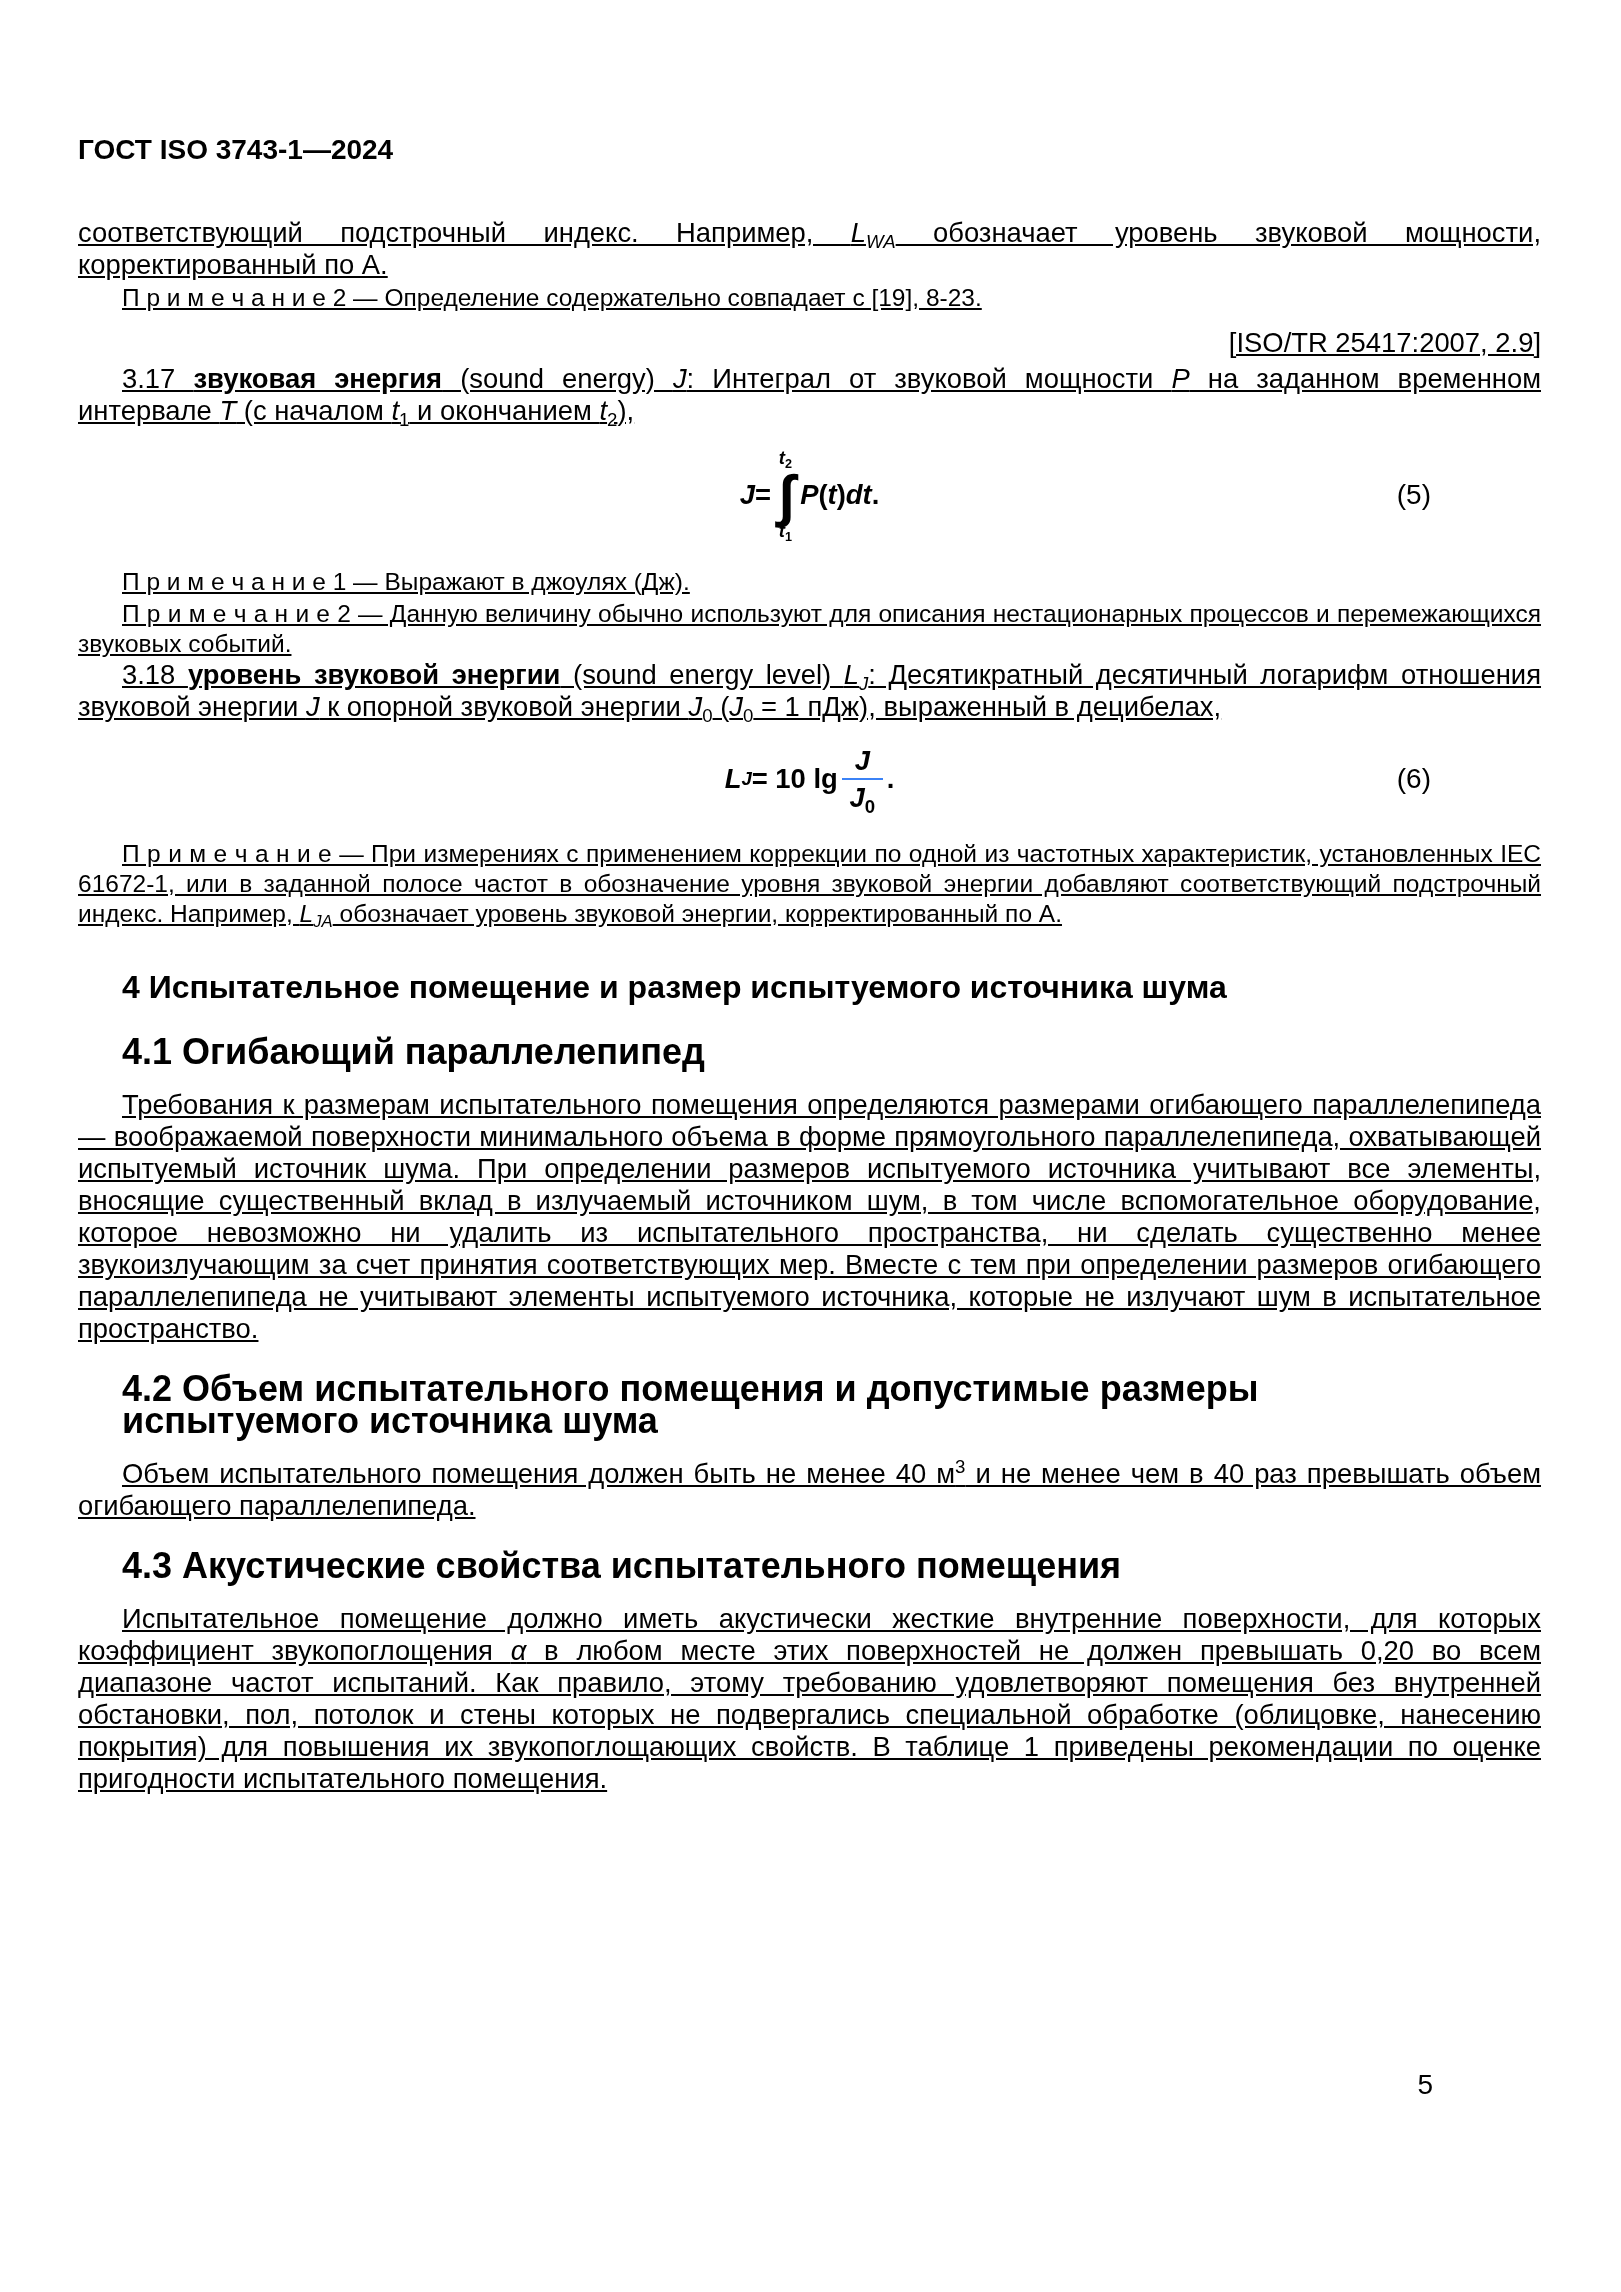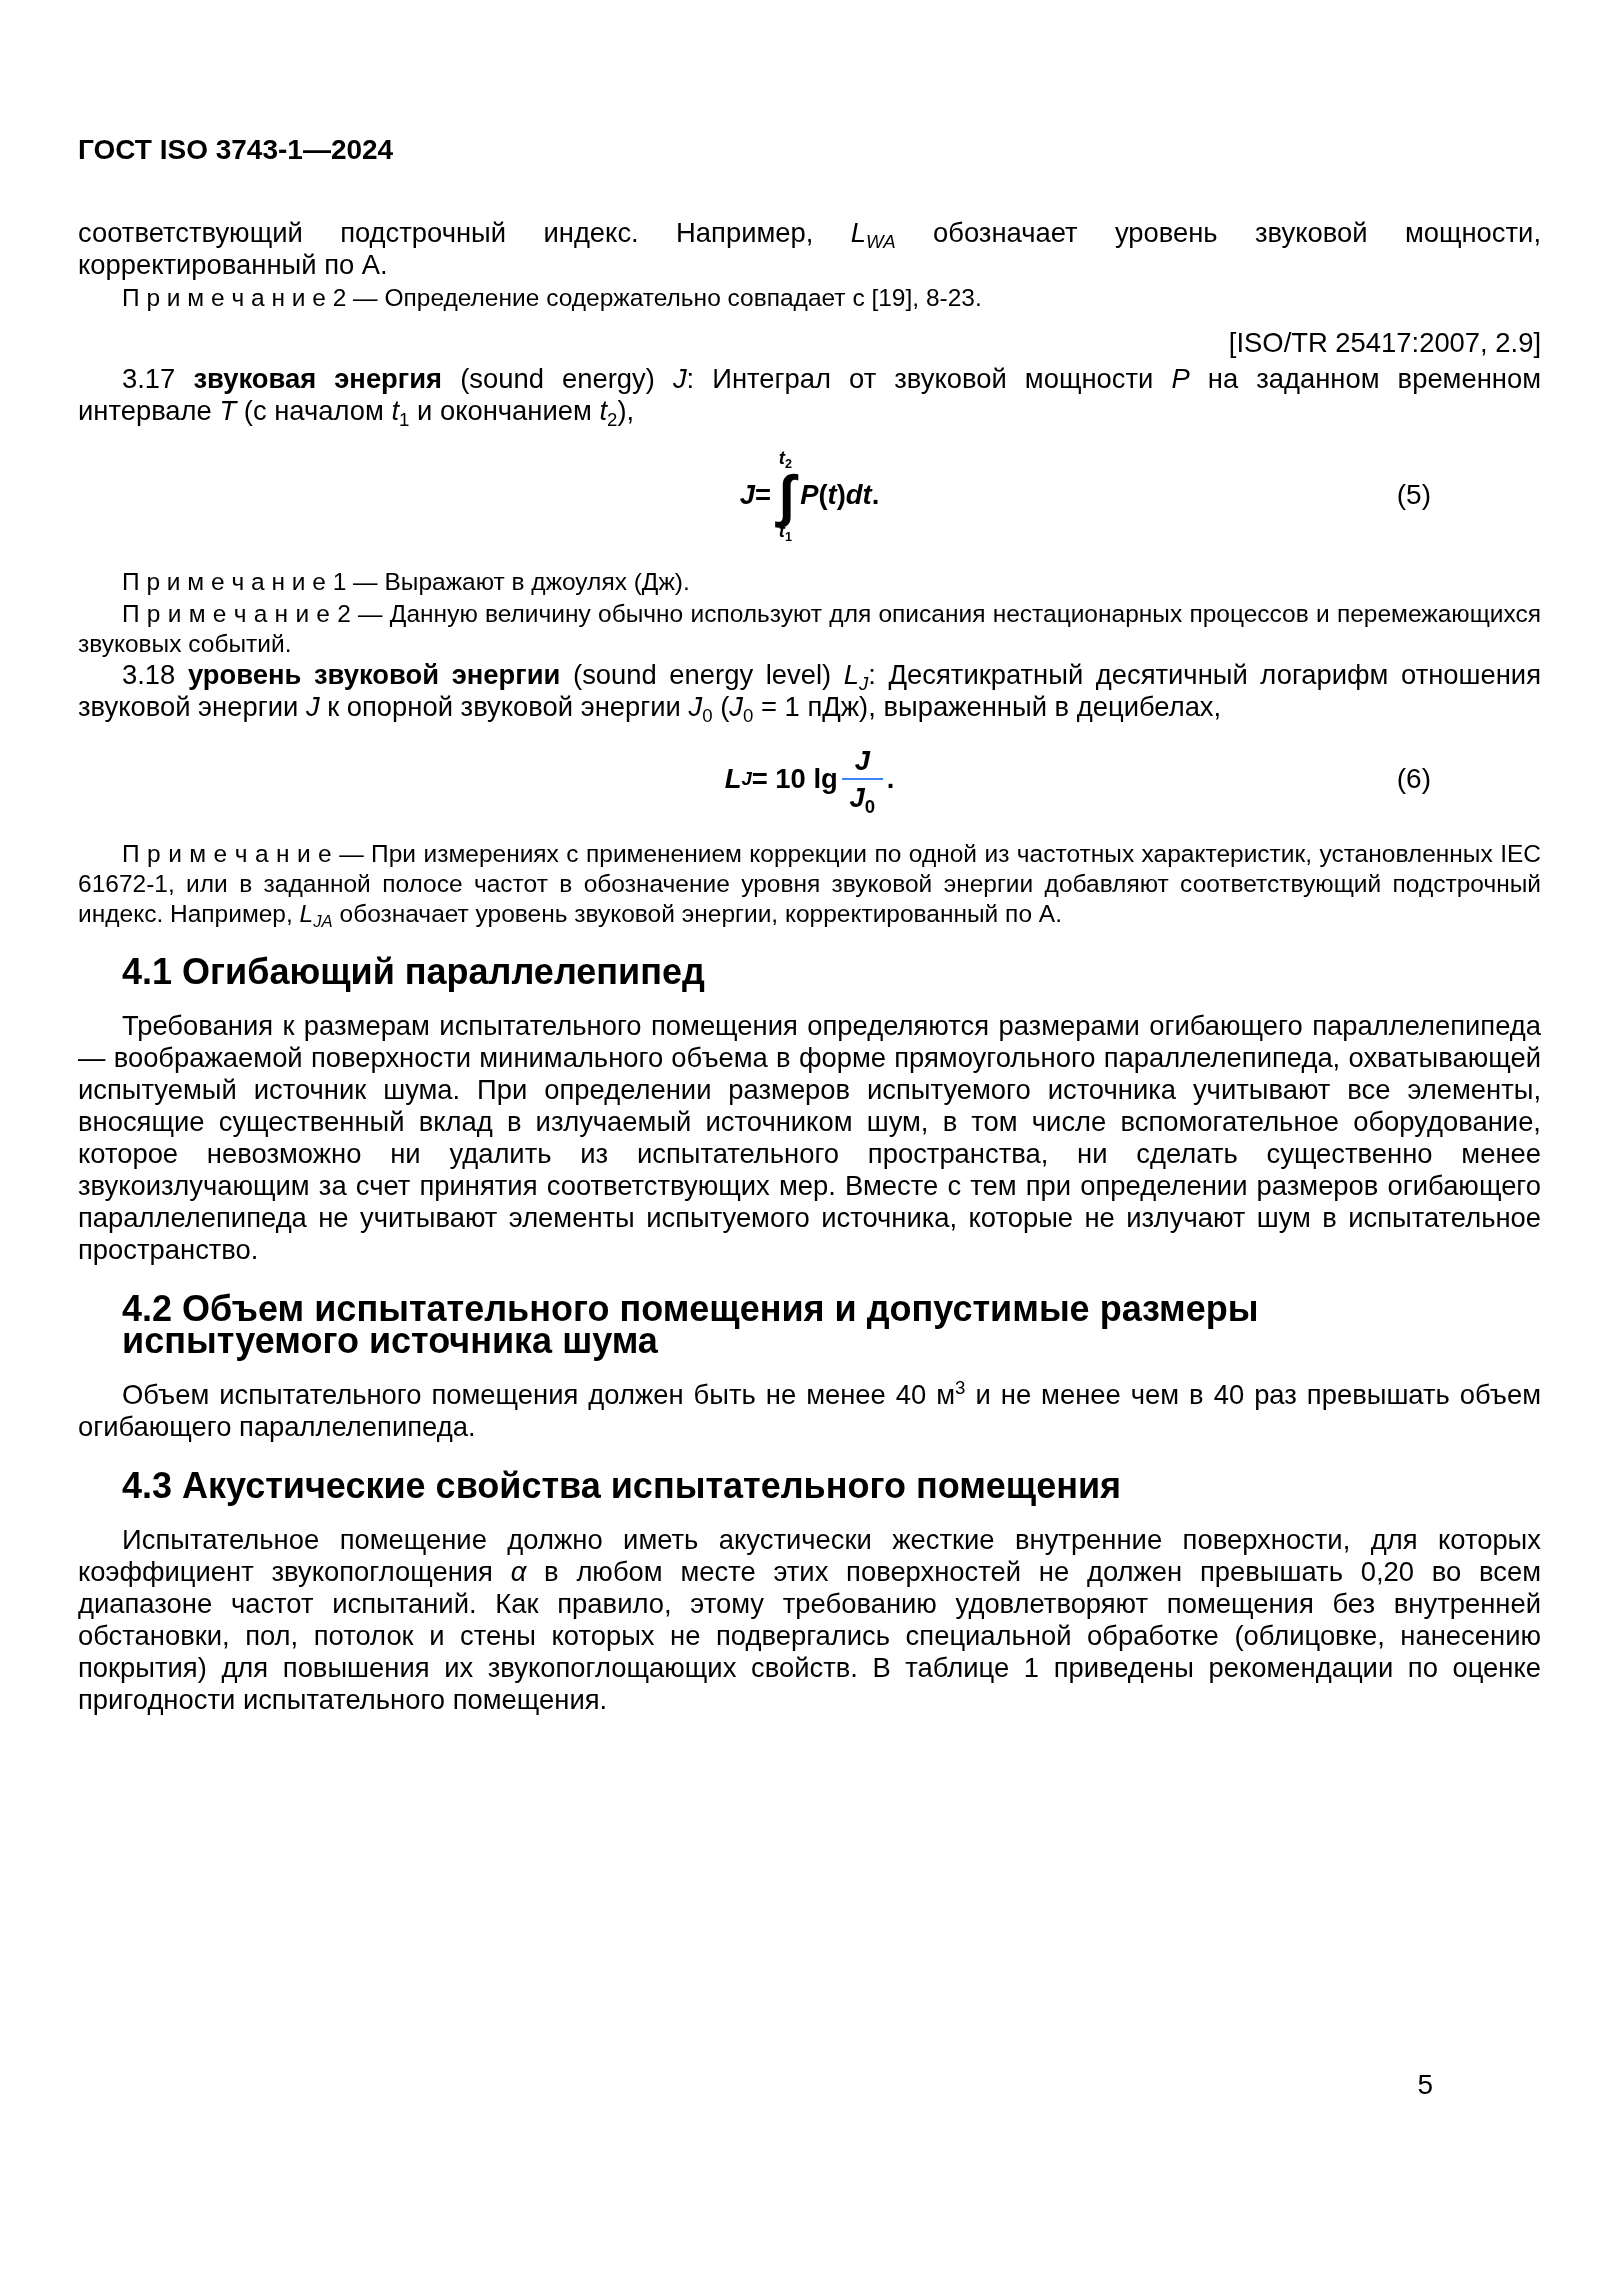--- a/index.html
+++ b/index.html
@@ -23,7 +23,7 @@
   .content .p{
     font-size:27.4px;line-height:32px;
     text-align:justify;text-indent:44px;
-    margin:0;hyphens:auto;
+    margin:0;hyphens:auto;text-decoration:underline;
   }
   .content .p.noindent{text-indent:0;}
   .content .note{

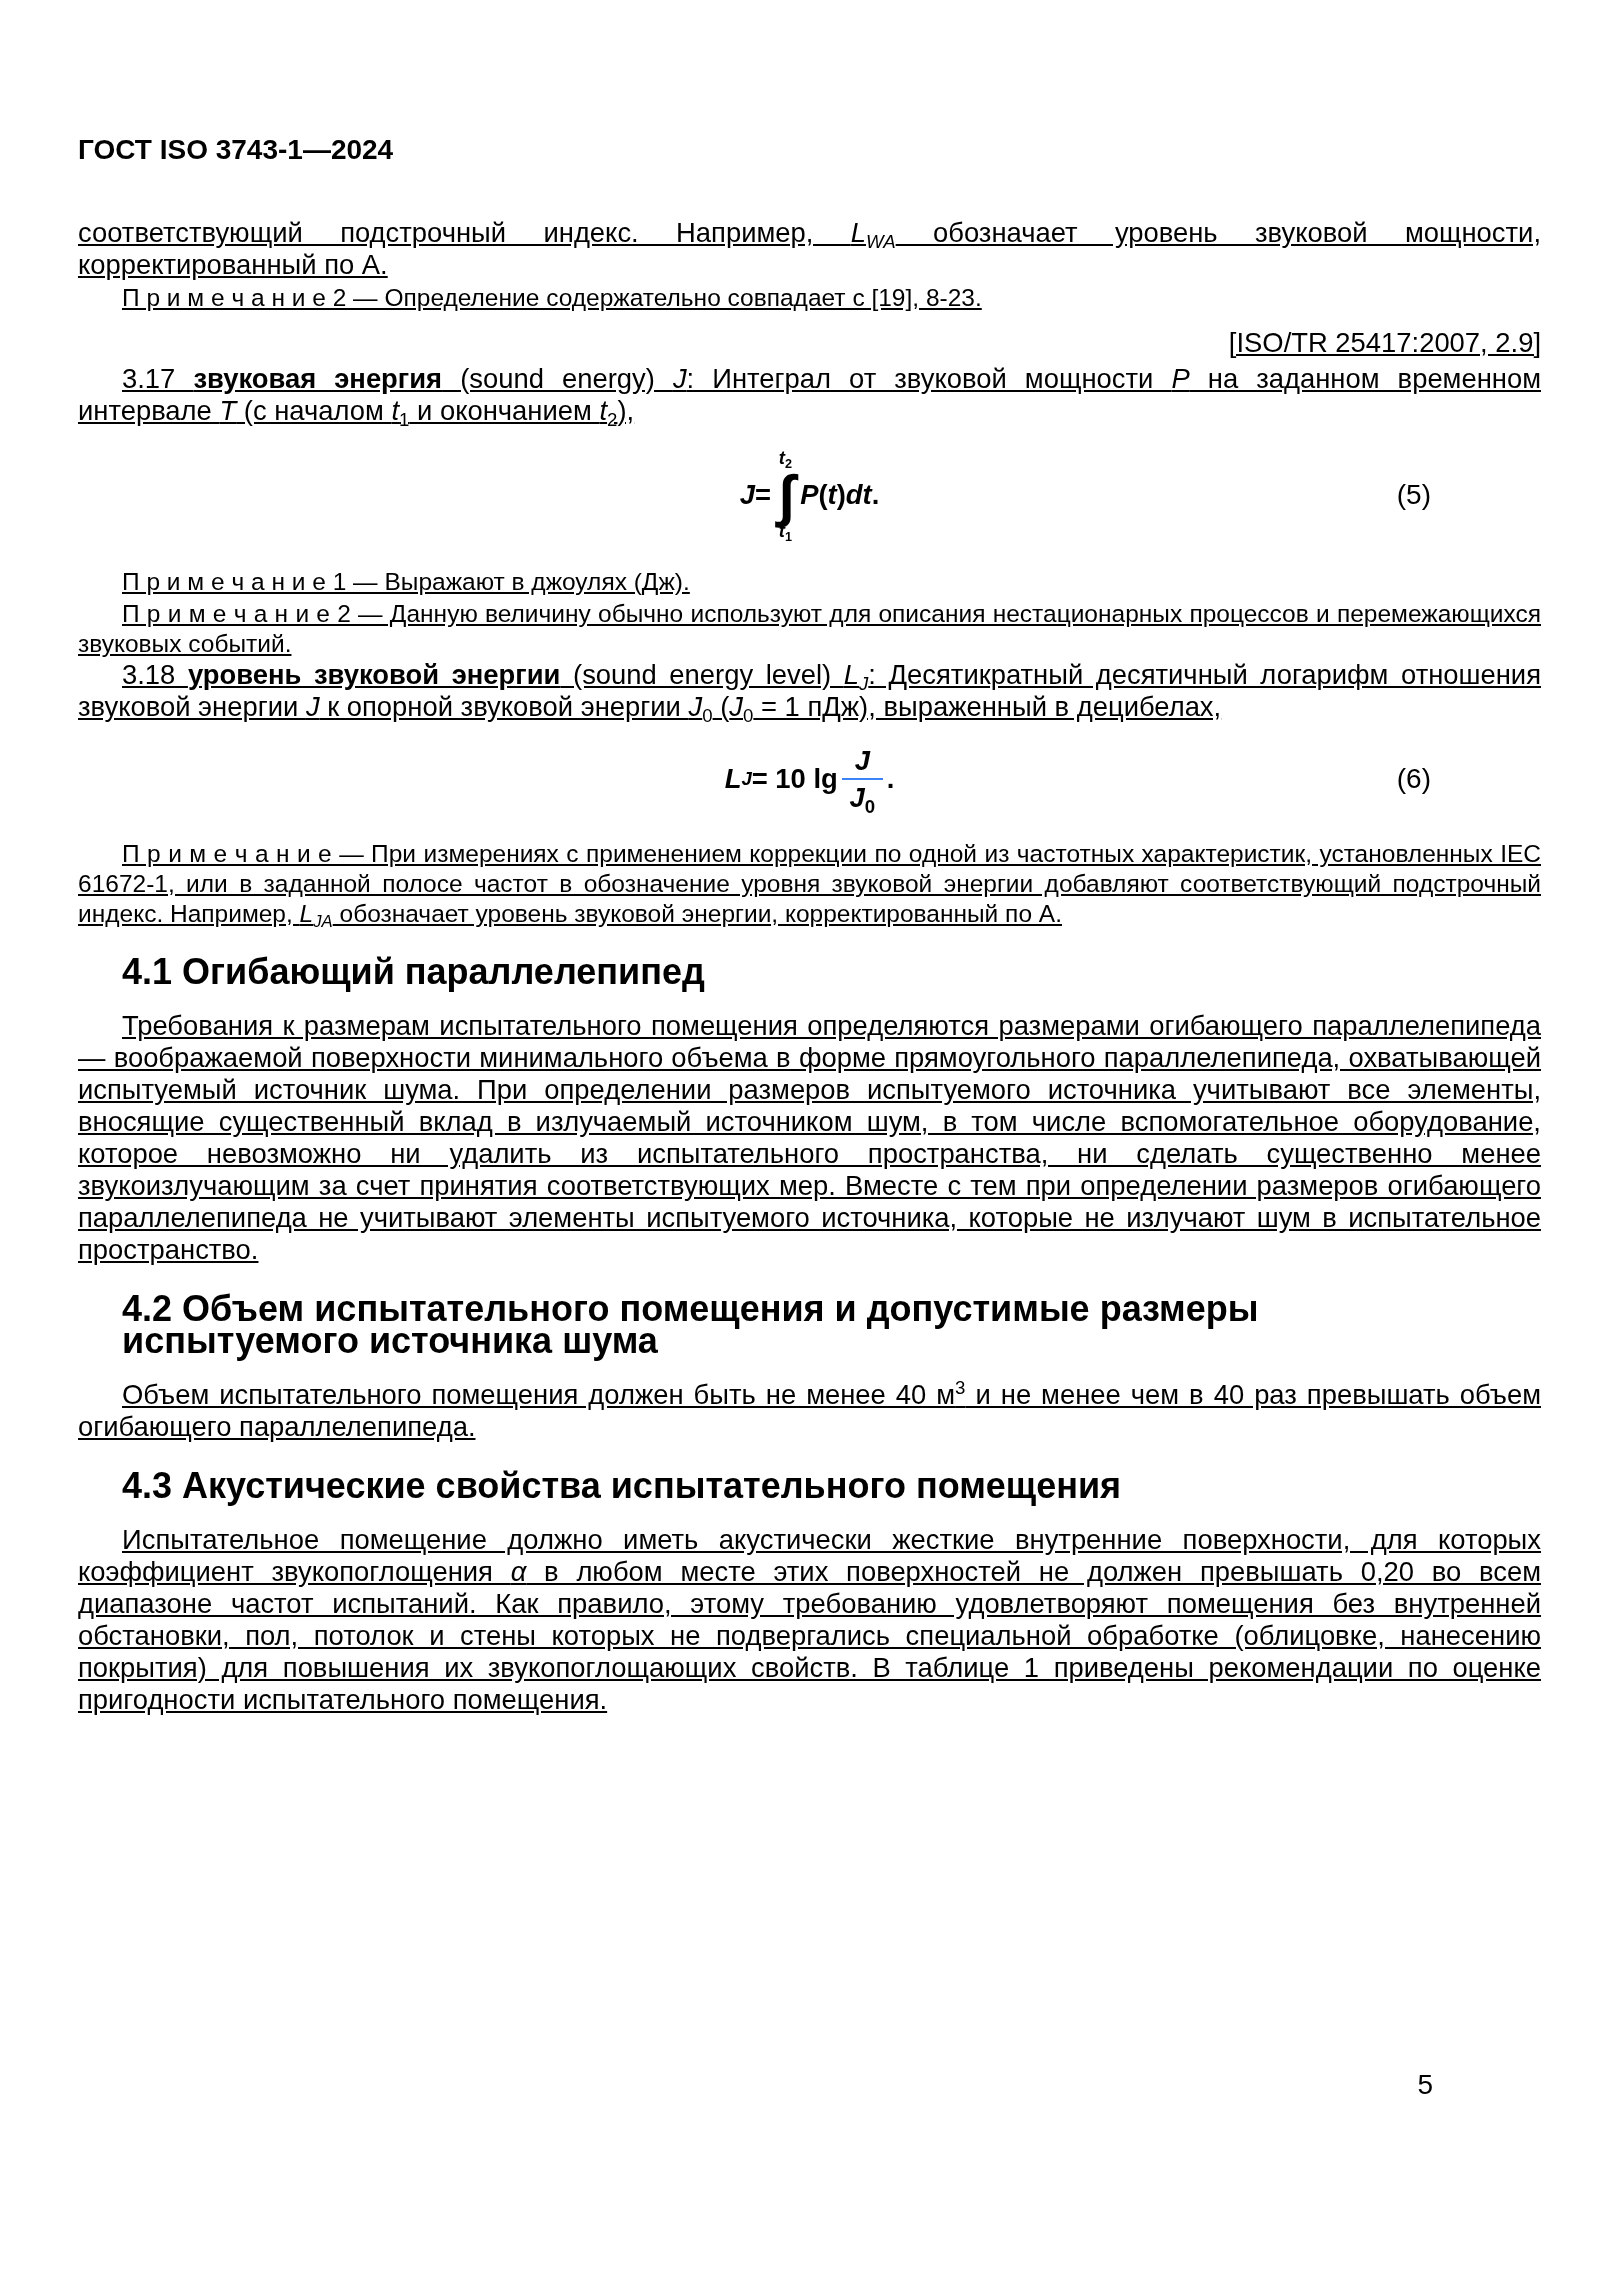--- a/index.html
+++ b/index.html
@@ -117,6 +117,7 @@
           <span class="bd">.</span>
         </span><span class="eqnum">(6)</span></div>
       <p class="p note"><span>П р и м е ч а н и е  — При измерениях с применением коррекции по одной из частотных характеристик, установленных IEC 61672-1, или в заданной полосе частот в обозначение уровня звуковой энергии добавляют соответствующий подстрочный индекс. Например, </span><span class="it">L</span><span class="it sb">JA</span><span> обозначает уровень звуковой энергии, корректированный по А.</span></p>
+      <div class="h1">4  Испытательное помещение и размер испытуемого источника шума</div>
       <div class="h2">4.1  Огибающий параллелепипед</div>
       <p class="p"><span>Требования к размерам испытательного помещения определяются размерами огибающего параллелепипеда — воображаемой поверхности минимального объема в форме прямоугольного параллелепипеда, охватывающей испытуемый источник шума. При определении размеров испытуемого источника учитывают все элементы, вносящие существенный вклад в излучаемый источником шум, в том числе вспомогательное оборудование, которое невозможно ни удалить из испытательного пространства, ни сделать существенно менее звукоизлучающим за счет принятия соответствующих мер. Вместе с тем при определении размеров огибающего параллелепипеда не учитывают элементы испытуемого источника, которые не излучают шум в испытательное пространство.</span></p>
       <div class="h2">4.2  Объем испытательного помещения и допустимые размеры испытуемого источника шума</div>

